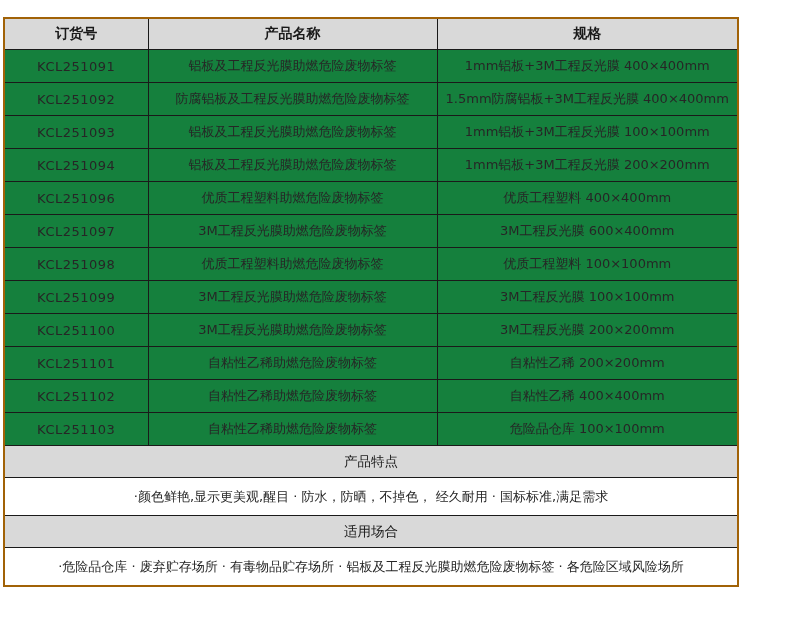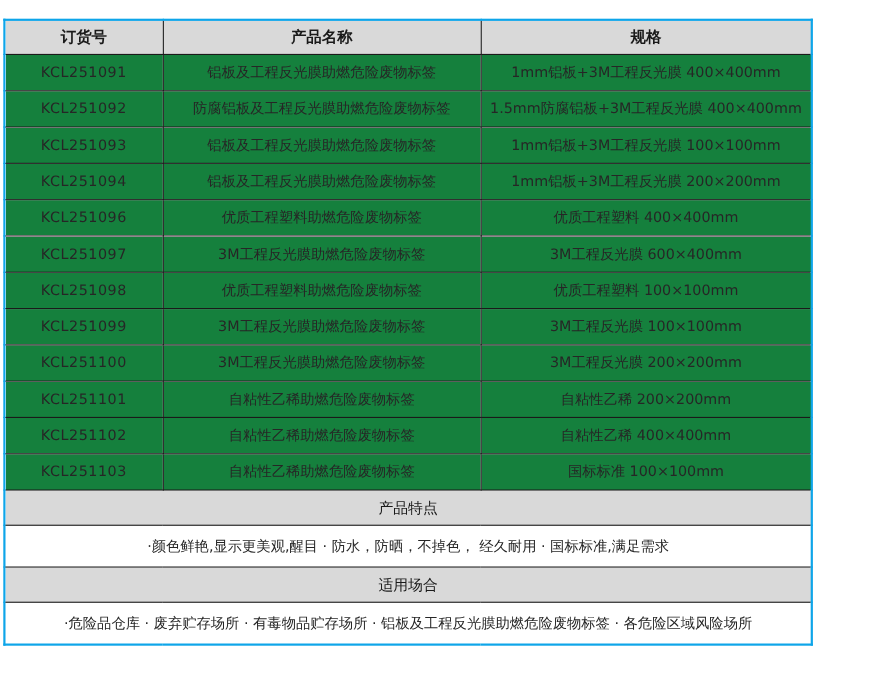--- a/index.html
+++ b/index.html
@@ -22,7 +22,7 @@
     width: 734px;
     border-collapse: collapse;
     table-layout: fixed;
-    border: 2px solid #0ea5e9;
+    border: 2px solid #a16207;
   }
   .spec-table th,
   .spec-table td {

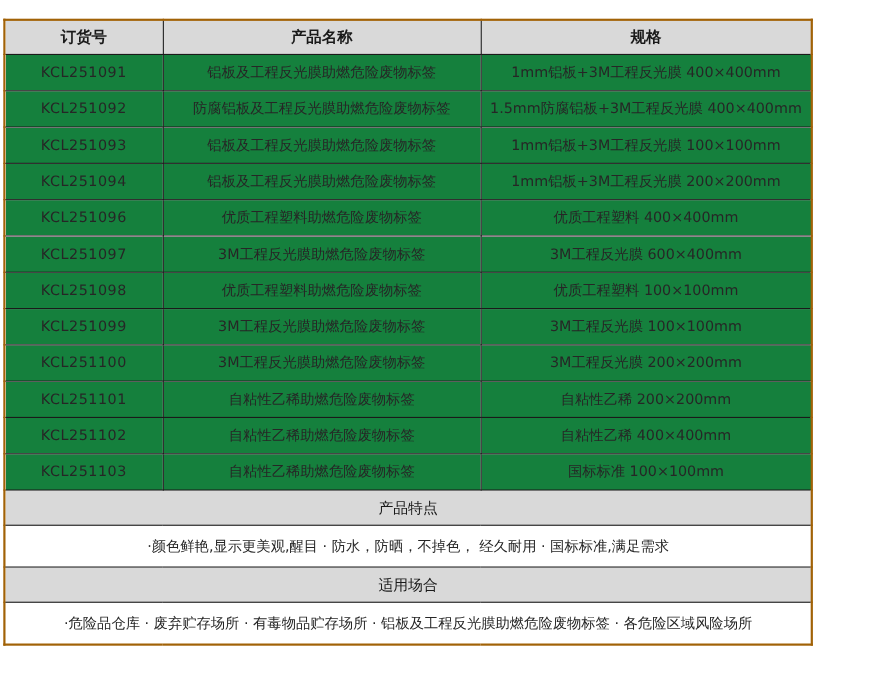--- a/index.html
+++ b/index.html
@@ -139,7 +139,7 @@
         <tr>
           <td class="order-no">KCL251103</td>
           <td>自粘性乙稀助燃危险废物标签</td>
-          <td>国标标准 100×100mm</td>
+          <td>危险品仓库 100×100mm</td>
         </tr>
       </tbody>
     <tbody>

